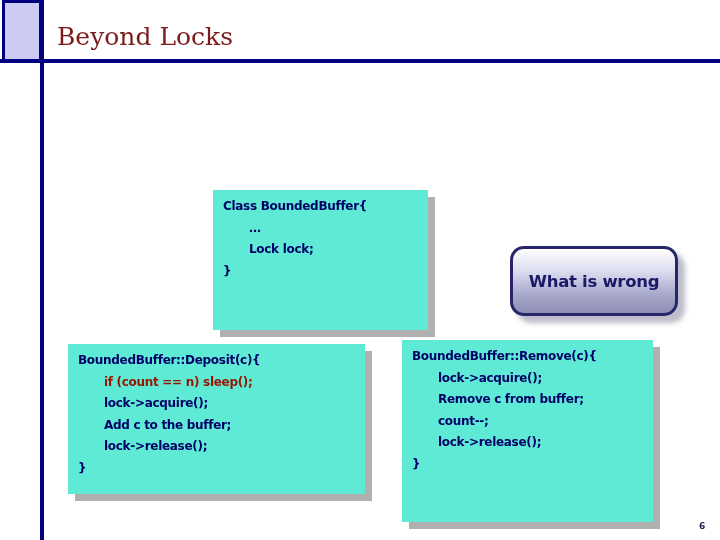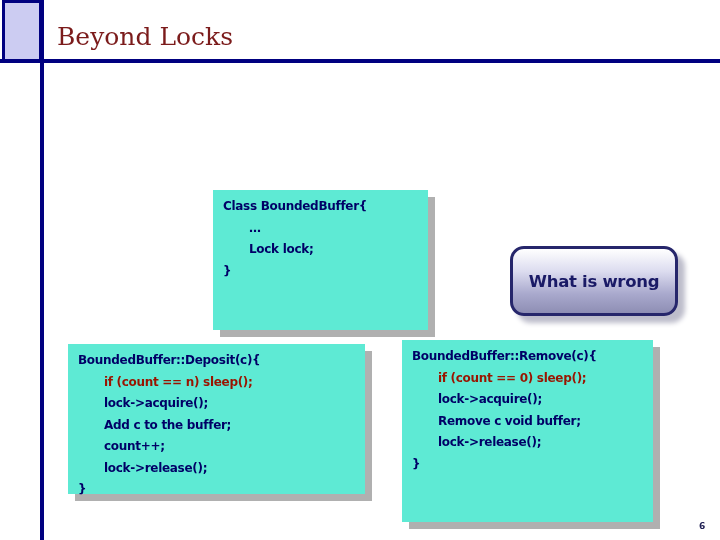--- a/index.html
+++ b/index.html
@@ -110,7 +110,6 @@
 
   <div class="code-box" id="remove-box">
       <div class="code-line c-navy">BoundedBuffer::Remove(c){</div>
-      <div class="code-line c-red ind">if (count == 0) sleep();</div>
       <div class="code-line c-navy ind">lock-&gt;acquire();</div>
       <div class="code-line c-navy ind">Remove c void buffer;</div>
       <div class="code-line c-navy ind">lock-&gt;release();</div>

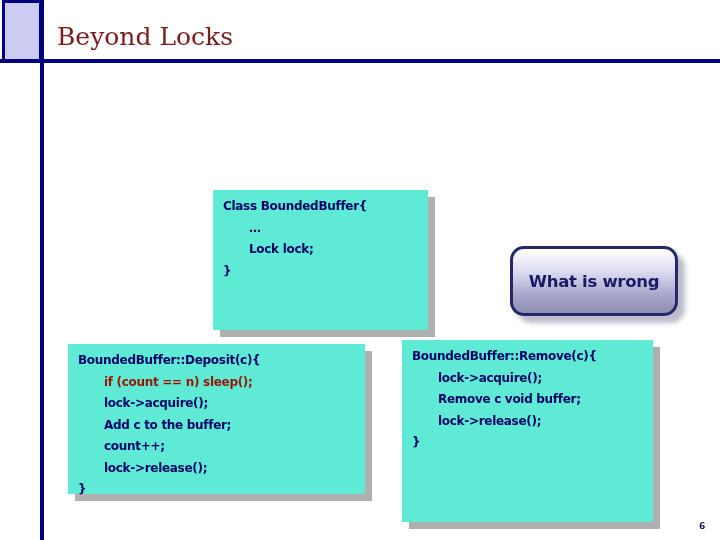--- a/index.html
+++ b/index.html
@@ -111,7 +111,7 @@
   <div class="code-box" id="remove-box">
       <div class="code-line c-navy">BoundedBuffer::Remove(c){</div>
       <div class="code-line c-navy ind">lock-&gt;acquire();</div>
-      <div class="code-line c-navy ind">Remove c void buffer;</div>
+      <div class="code-line c-navy ind">Remove c from buffer;</div>
       <div class="code-line c-navy ind">lock-&gt;release();</div>
       <div class="code-line c-navy">}</div>
     </div>

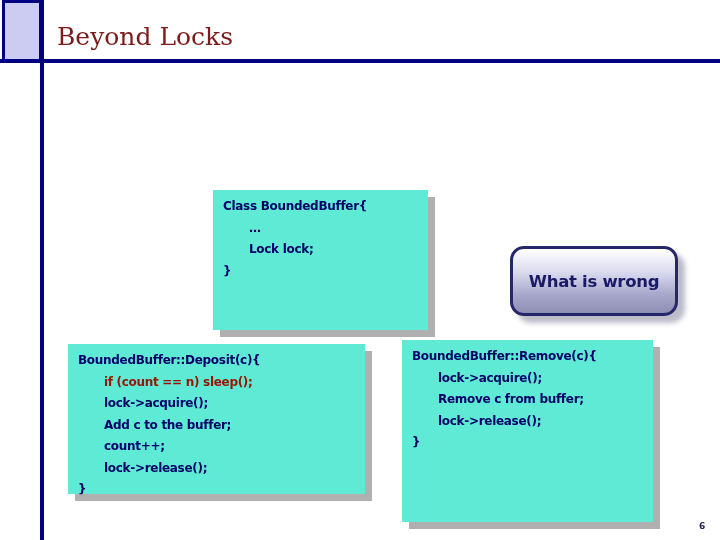--- a/index.html
+++ b/index.html
@@ -112,6 +112,7 @@
       <div class="code-line c-navy">BoundedBuffer::Remove(c){</div>
       <div class="code-line c-navy ind">lock-&gt;acquire();</div>
       <div class="code-line c-navy ind">Remove c from buffer;</div>
+      <div class="code-line c-navy ind">count--;</div>
       <div class="code-line c-navy ind">lock-&gt;release();</div>
       <div class="code-line c-navy">}</div>
     </div>

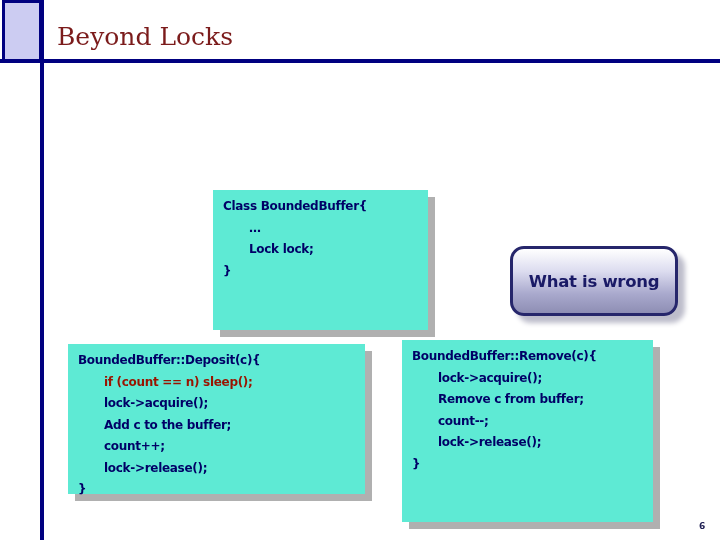--- a/index.html
+++ b/index.html
@@ -103,7 +103,6 @@
       <div class="code-line c-red ind">if (count == n) sleep();</div>
       <div class="code-line c-navy ind">lock-&gt;acquire();</div>
       <div class="code-line c-navy ind">Add c to the buffer;</div>
-      <div class="code-line c-navy ind">count++;</div>
       <div class="code-line c-navy ind">lock-&gt;release();</div>
       <div class="code-line c-navy">}</div>
     </div>

